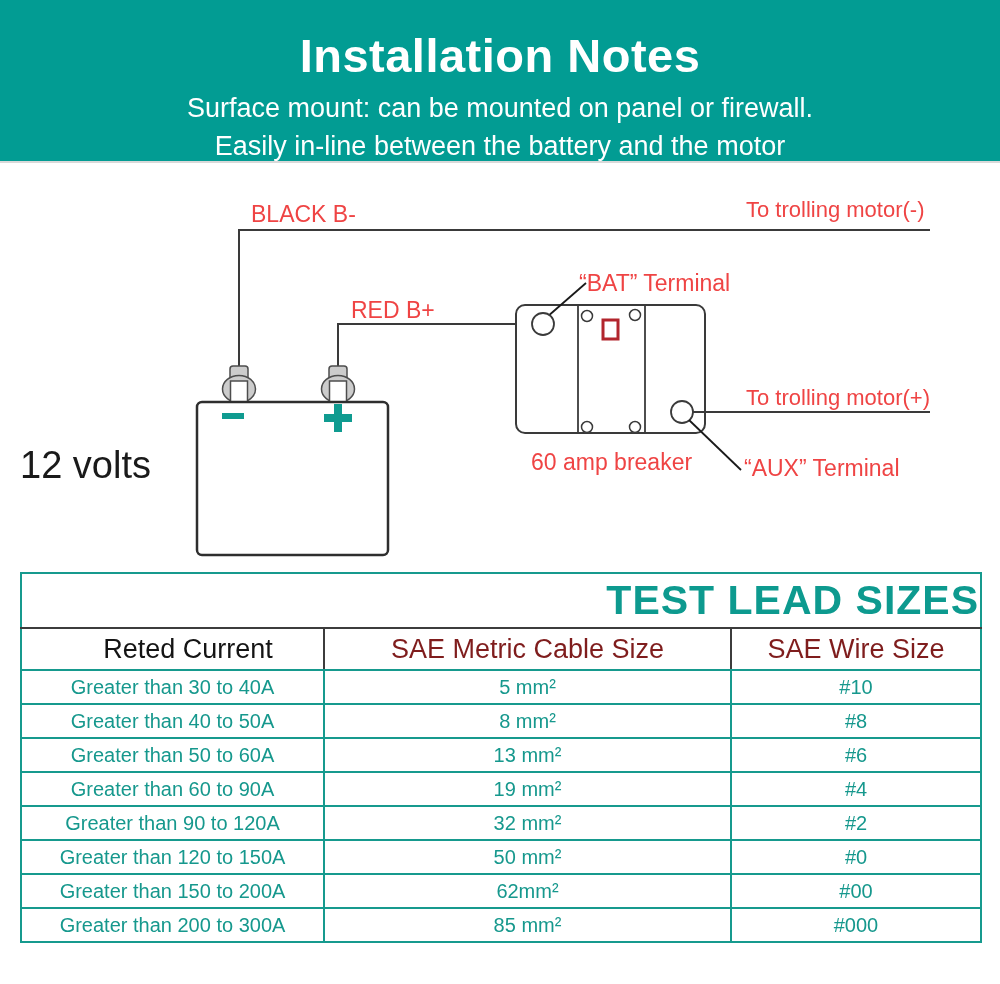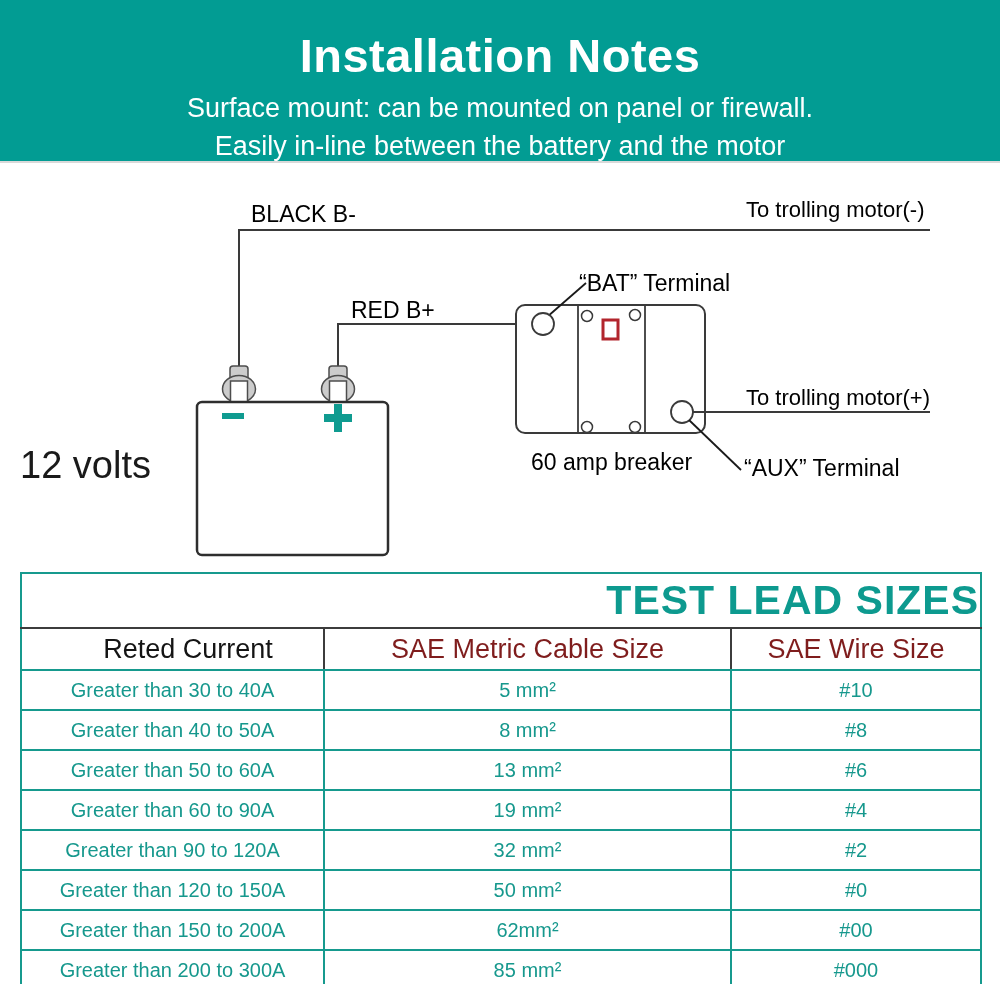--- a/index.html
+++ b/index.html
@@ -41,7 +41,7 @@
   .diagram-svg { position: absolute; left: 0; top: 0; }
   .dlabel {
     position: absolute;
-    color: #000000;
+    color: #ef4444;
     font-size: 23px;
     white-space: nowrap;
   }

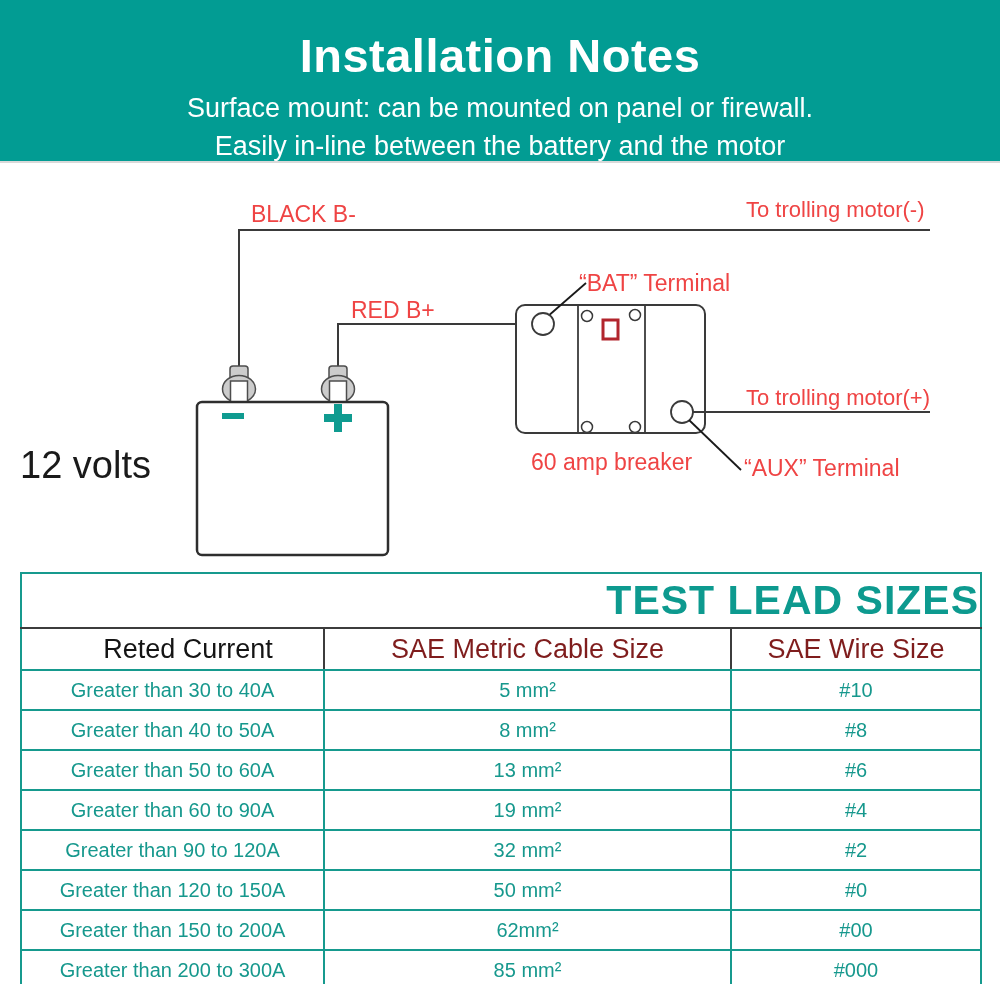--- a/index.html
+++ b/index.html
@@ -83,7 +83,7 @@
   .tbl-head .col-current { color: #141414; padding-left: 32px; }
   .tbl-head .col-metric, .tbl-head .col-wire { color: #7f1d1d; border-left: 2px solid #3c3c3c; }
   .lead-table tbody td {
-    height: 40px;
+    height: 34px;
     font-size: 20px;
     color: #16988d;
     text-align: center;

